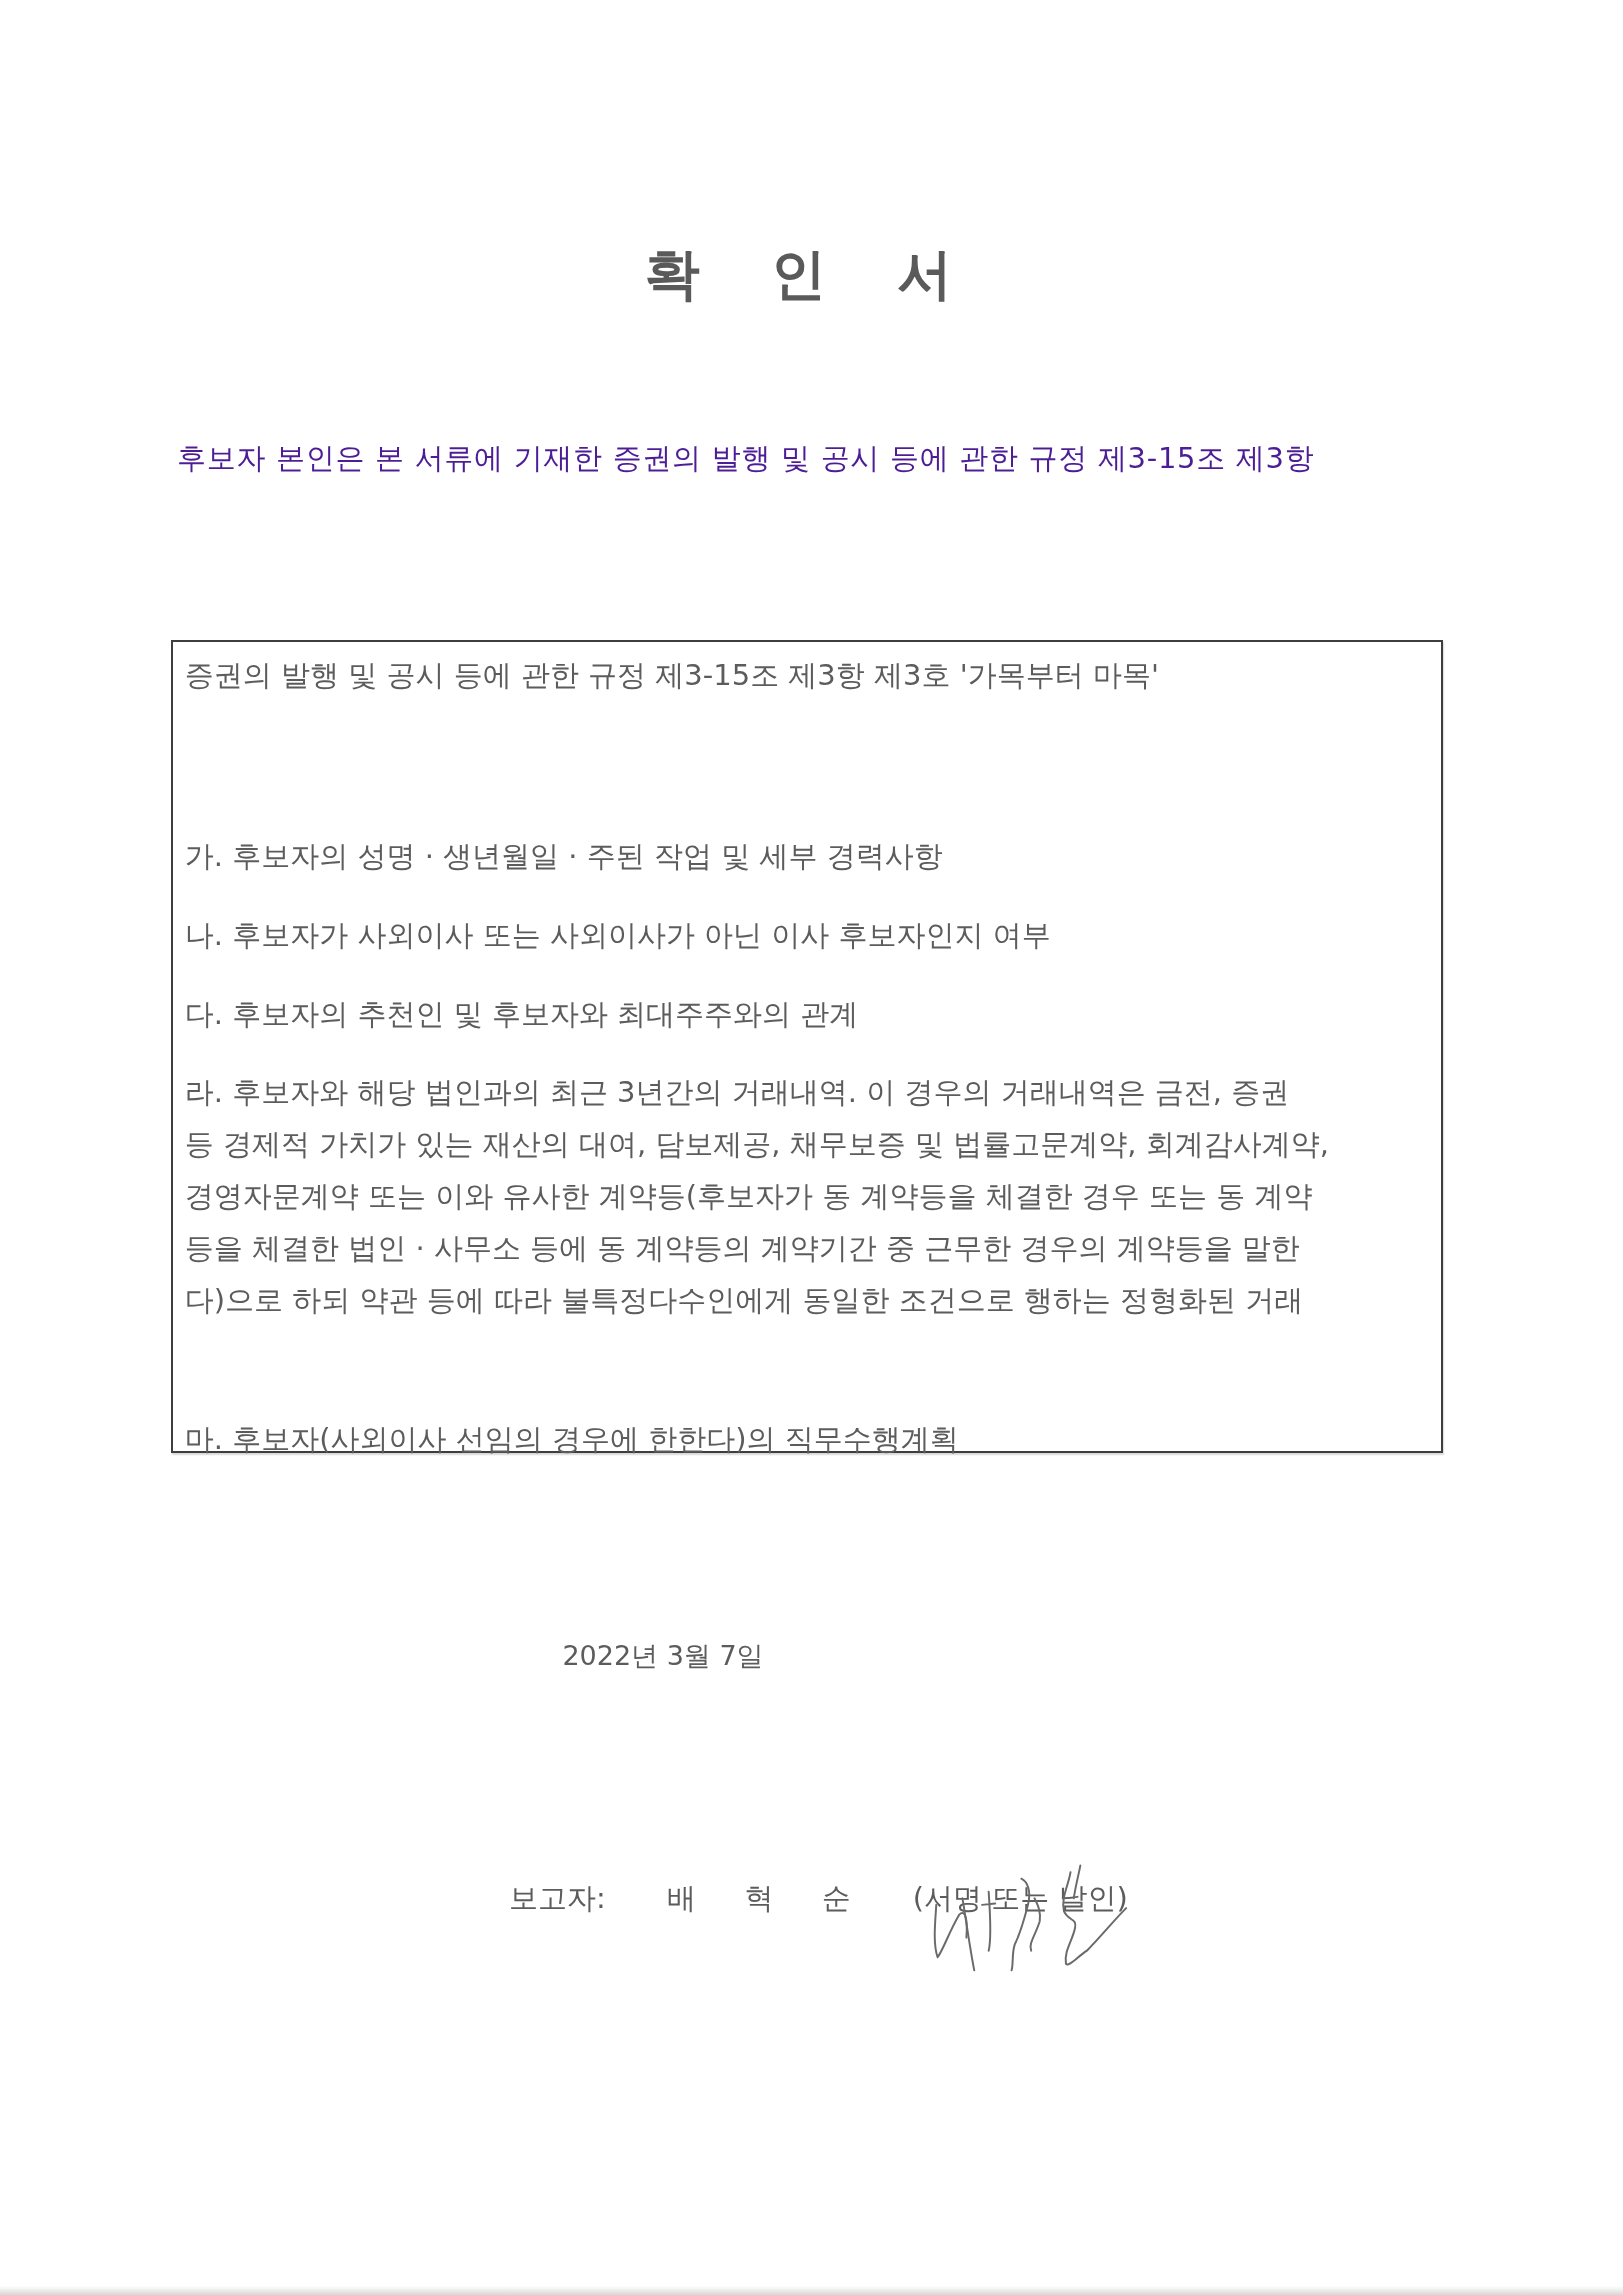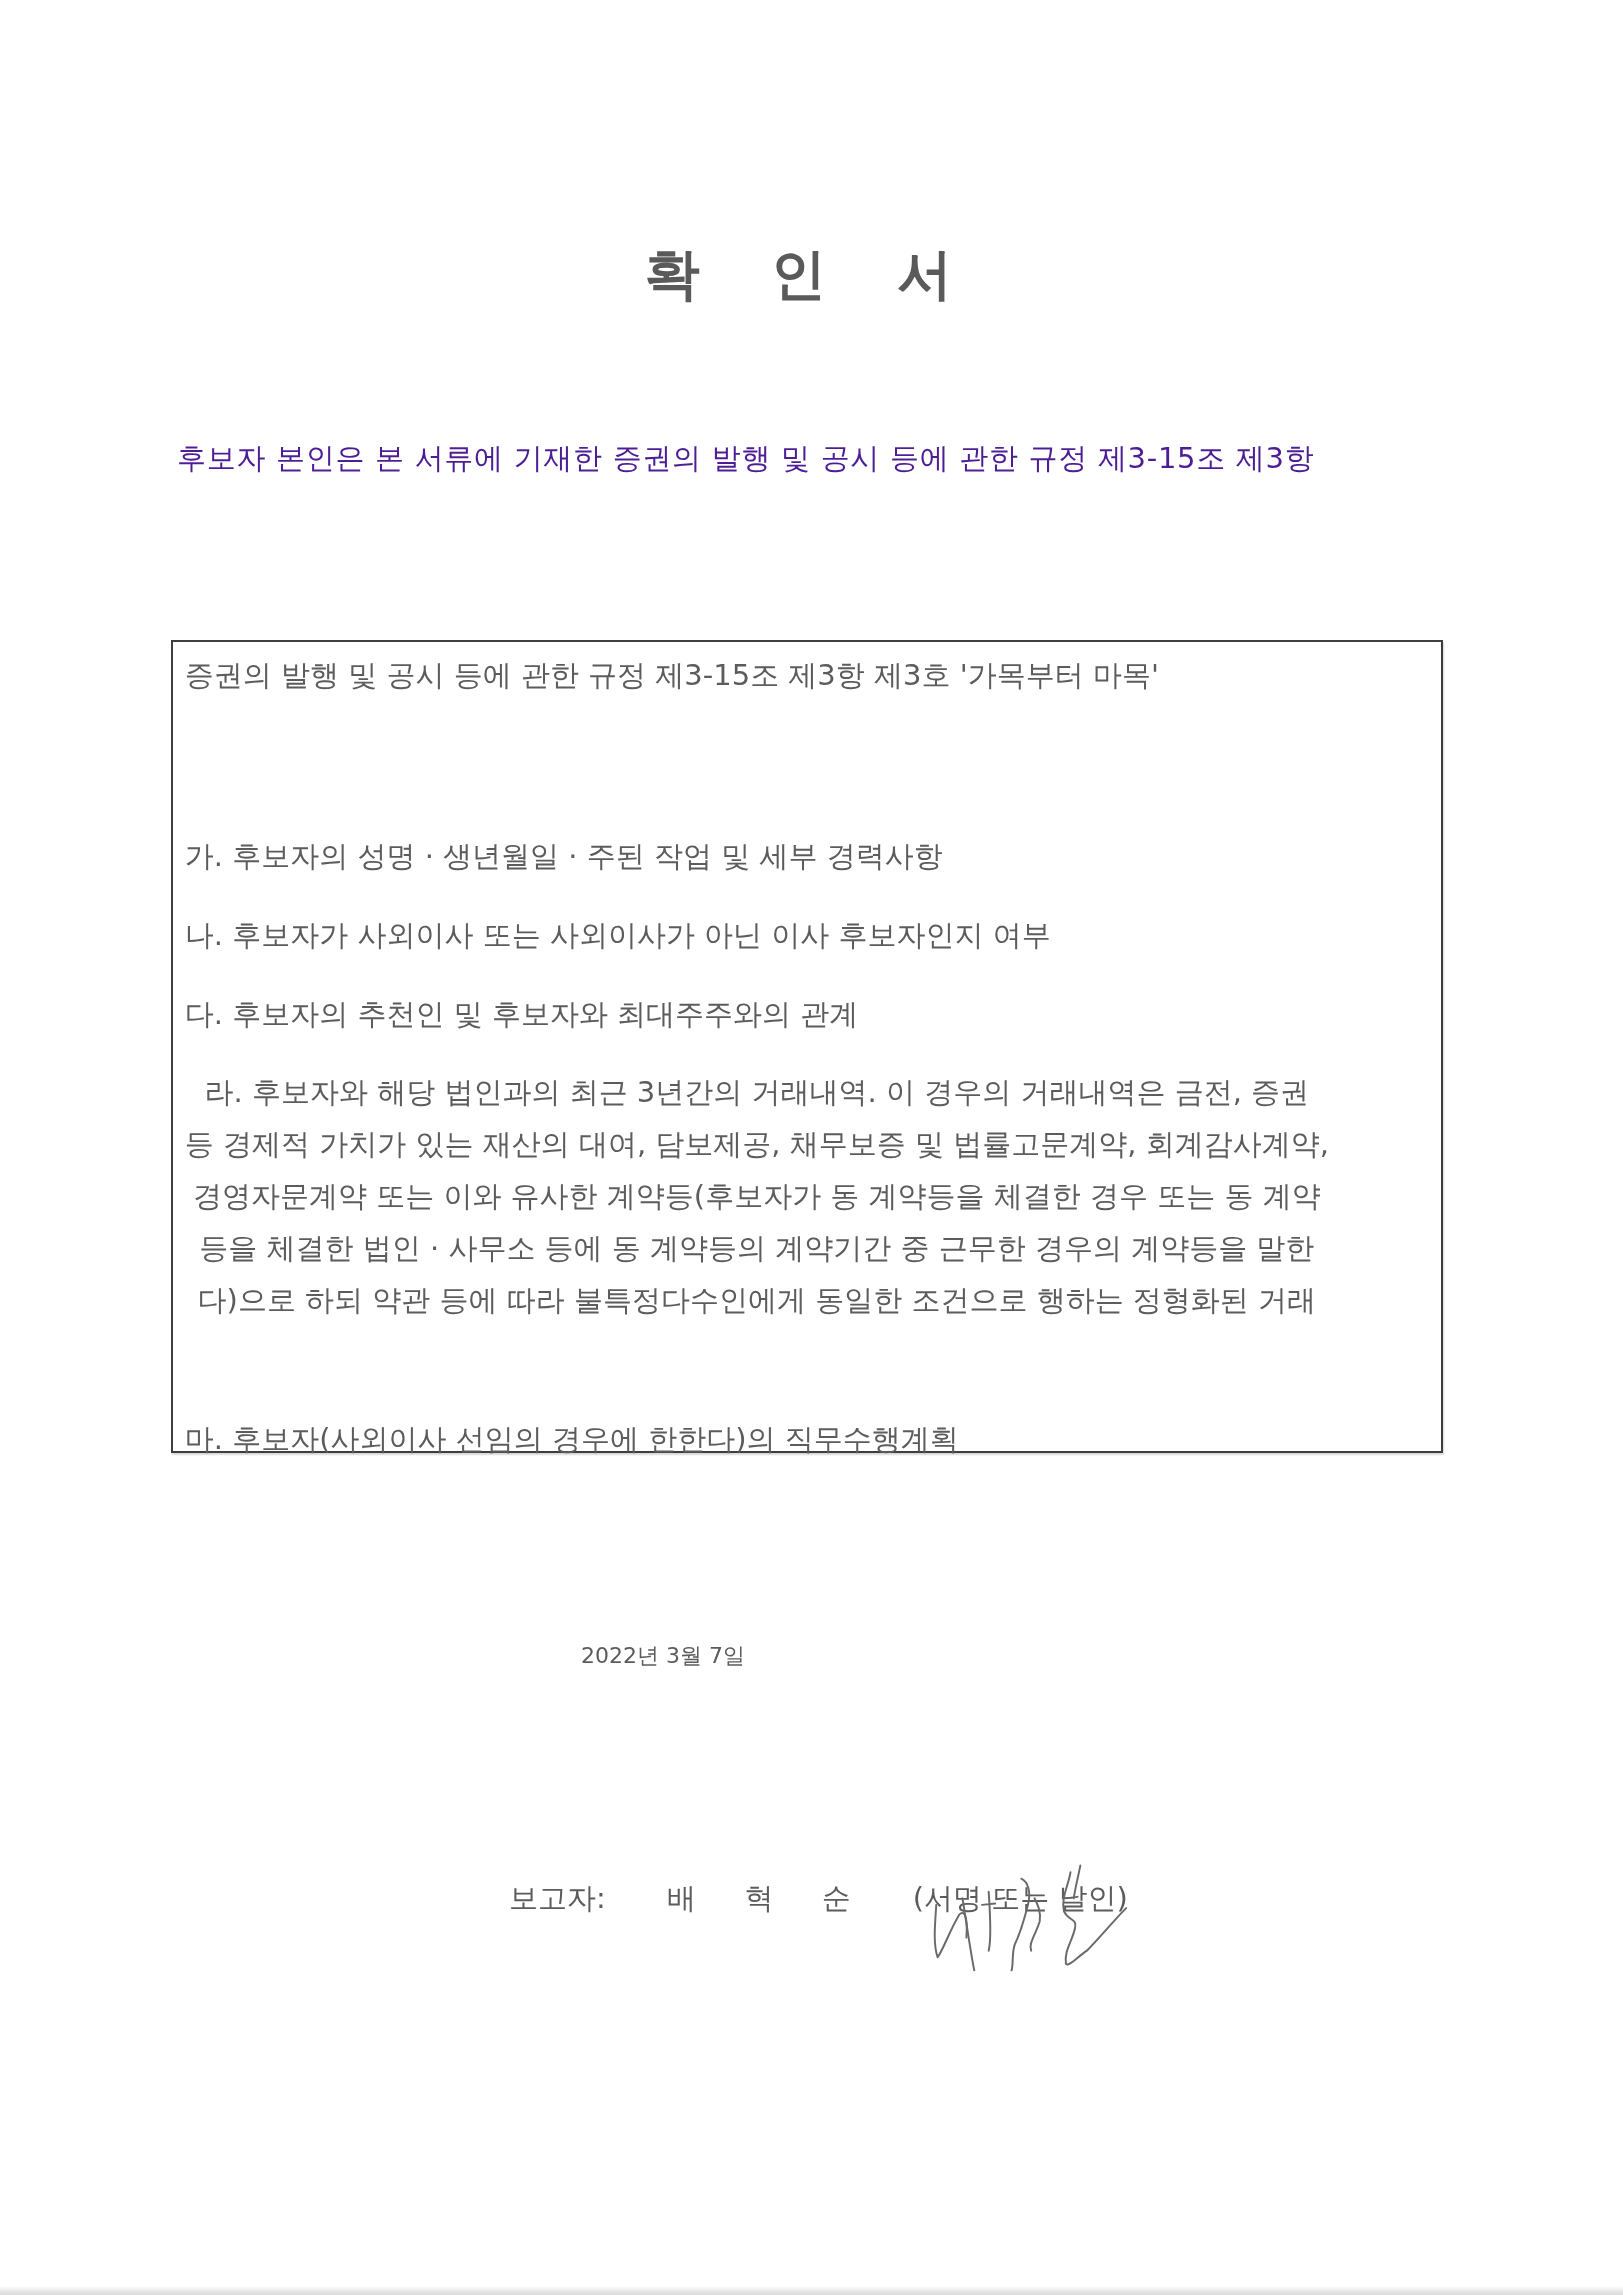--- a/index.html
+++ b/index.html
@@ -74,7 +74,6 @@
       white-space: nowrap;
       height: 52px;
       line-height: 39px;
-      text-align: center;
     }
     .date {
       position: absolute;

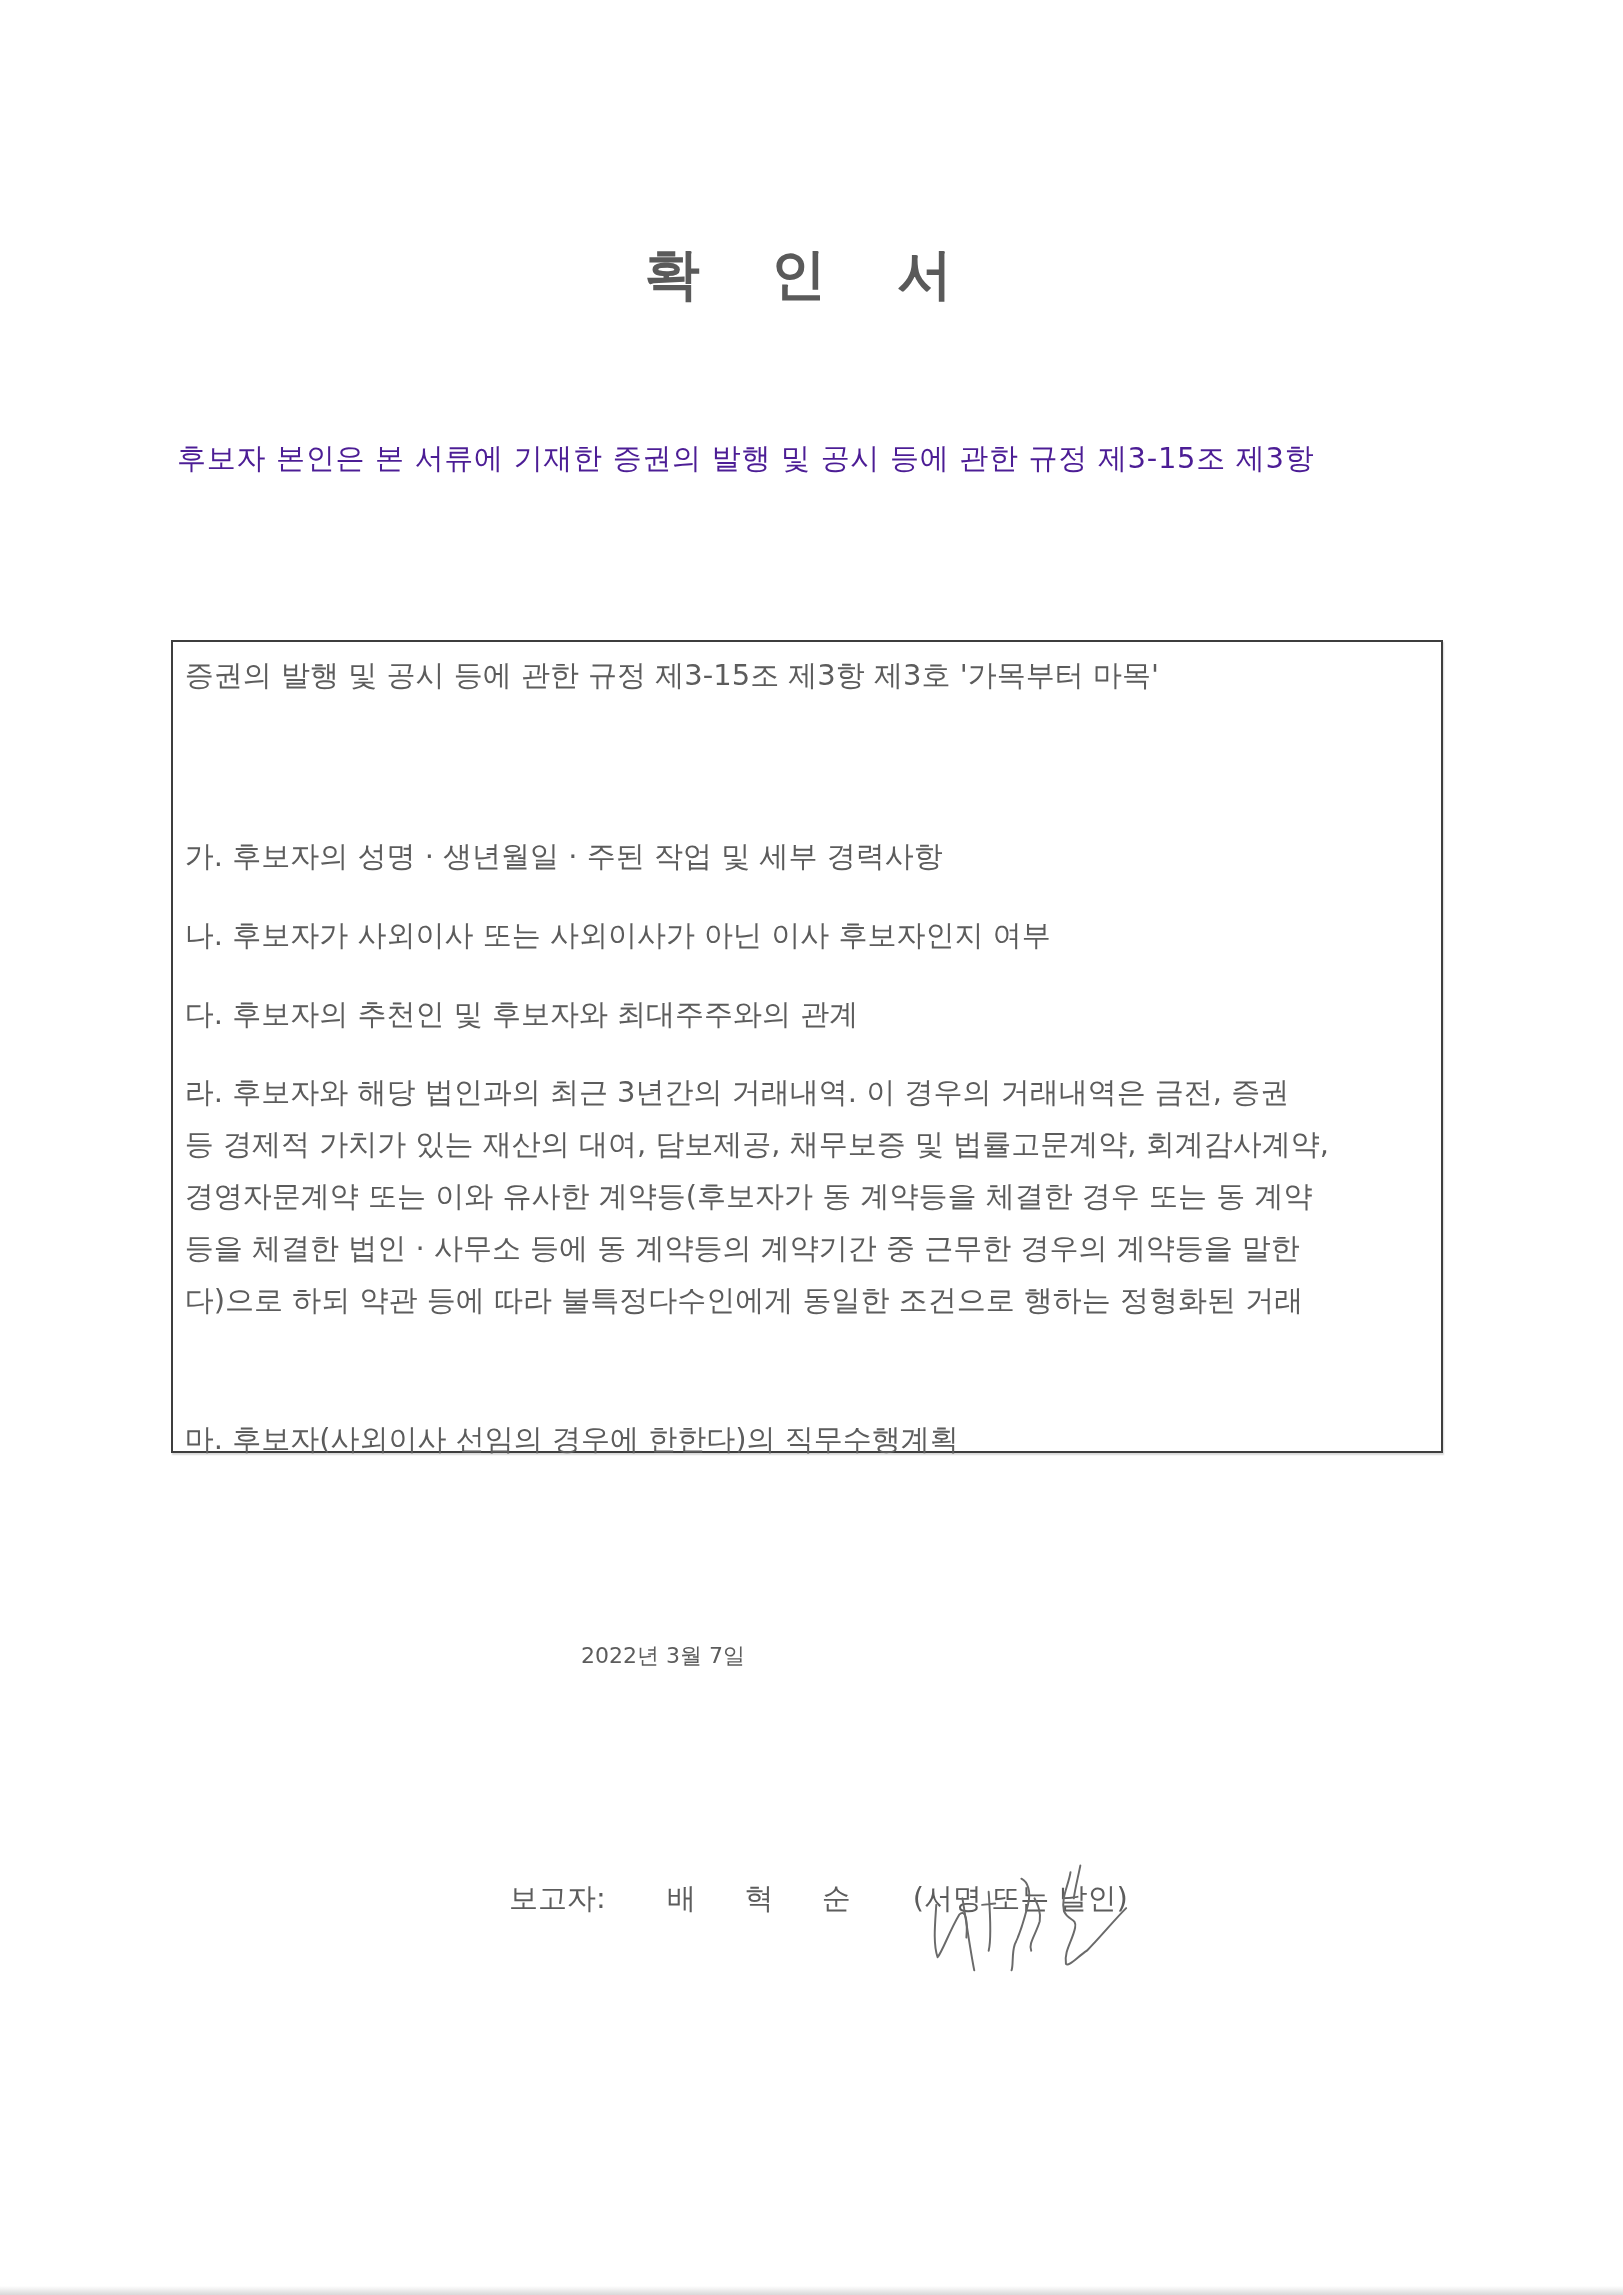--- a/index.html
+++ b/index.html
@@ -81,7 +81,7 @@
       width: 1326px;
       top: 1636px;
       text-align: center;
-      font-size: 22px;
+      font-size: 27px;
       line-height: 39px;
       color: #5c5c5c;
     }

